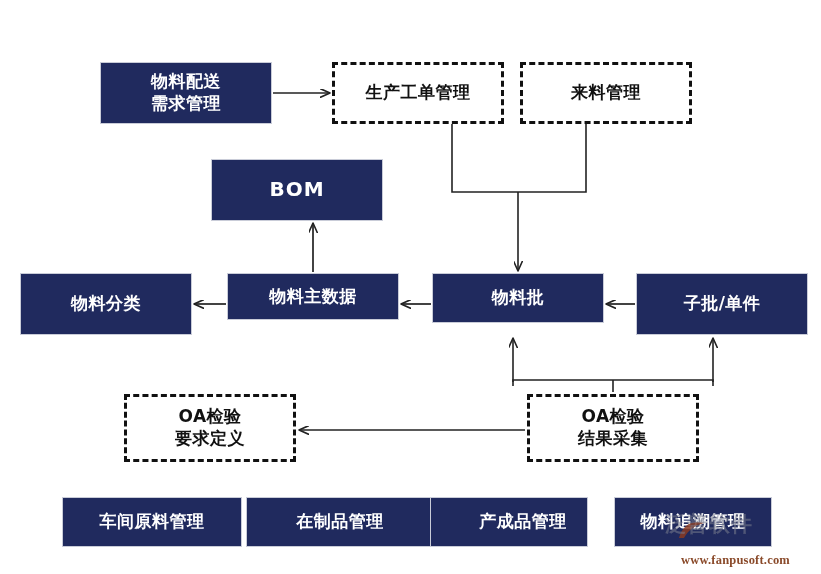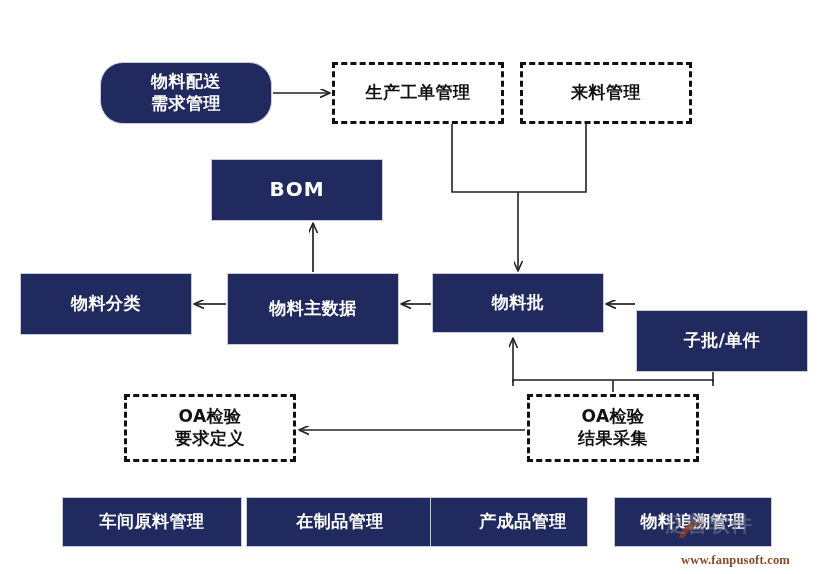--- a/index.html
+++ b/index.html
@@ -131,7 +131,7 @@
     <line x1="525" y1="430" x2="299" y2="430" stroke="#222222" stroke-width="1.7" marker-end="url(#arrowhead)"></line>
   </svg>
 
-  <div class="node solid" style="left:100px; top:62px; width:172px; height:62px;border-radius:23px;">
+  <div class="node solid" style="left:100px; top:62px; width:172px; height:62px;">
     <span class="label">物料配送
 需求管理</span>
   </div>

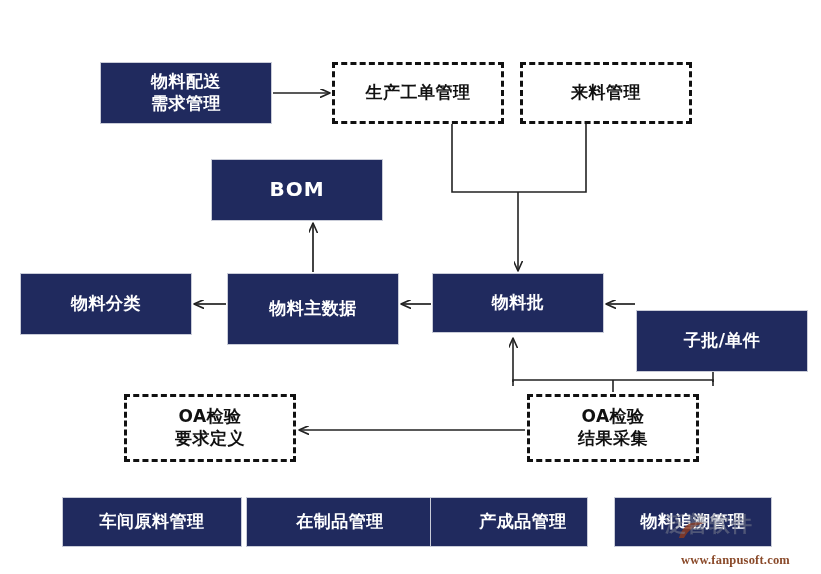--- a/index.html
+++ b/index.html
@@ -152,7 +152,7 @@
     <span class="label">BOM</span>
   </div>
 
-  <div class="node solid" style="left:227px; top:273px; width:172px; height:72px;">
+  <div class="node solid" style="left:227px; top:273px; width:172px; height:47px;">
     <span class="label">物料主数据</span>
   </div>
 

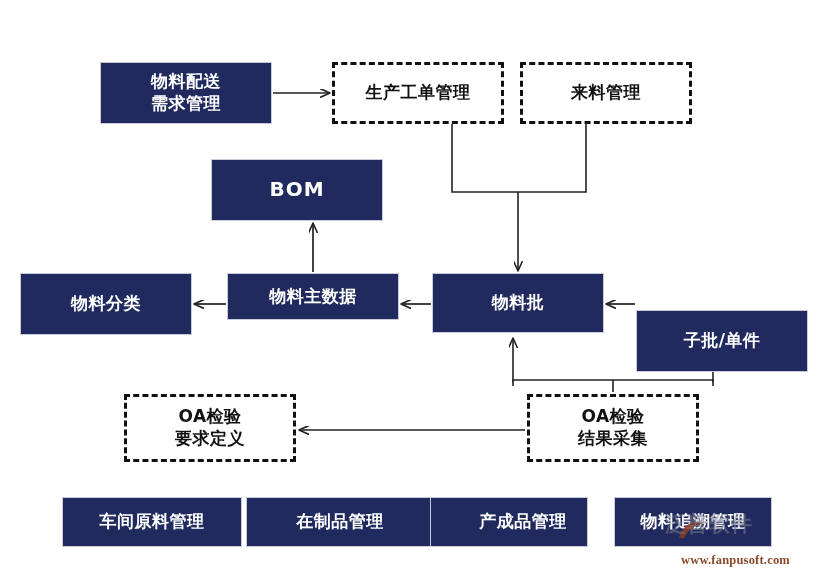--- a/index.html
+++ b/index.html
@@ -156,7 +156,7 @@
     <span class="label">物料主数据</span>
   </div>
 
-  <div class="node solid" style="left:432px; top:273px; width:172px; height:60px;">
+  <div class="node solid" style="left:432px; top:273px; width:172px; height:50px;">
     <span class="label">物料批</span>
   </div>
 

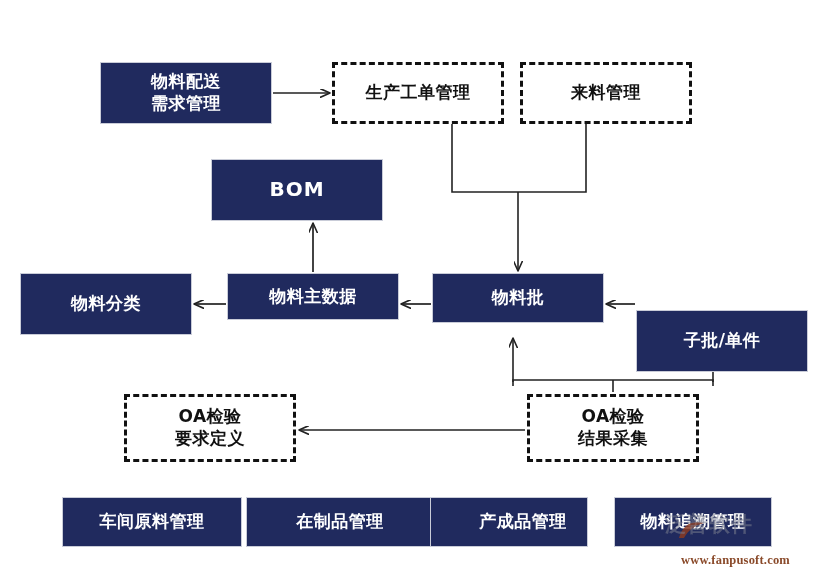--- a/index.html
+++ b/index.html
@@ -160,7 +160,7 @@
     <span class="label">物料批</span>
   </div>
 
-  <div class="node solid" style="left:636px; top:273px; width:172px; height:62px;margin-top:37px;">
+  <div class="node solid" style="left:636px; top:273px; width:172px; height:62px;">
     <span class="label">子批/单件</span>
   </div>
 

